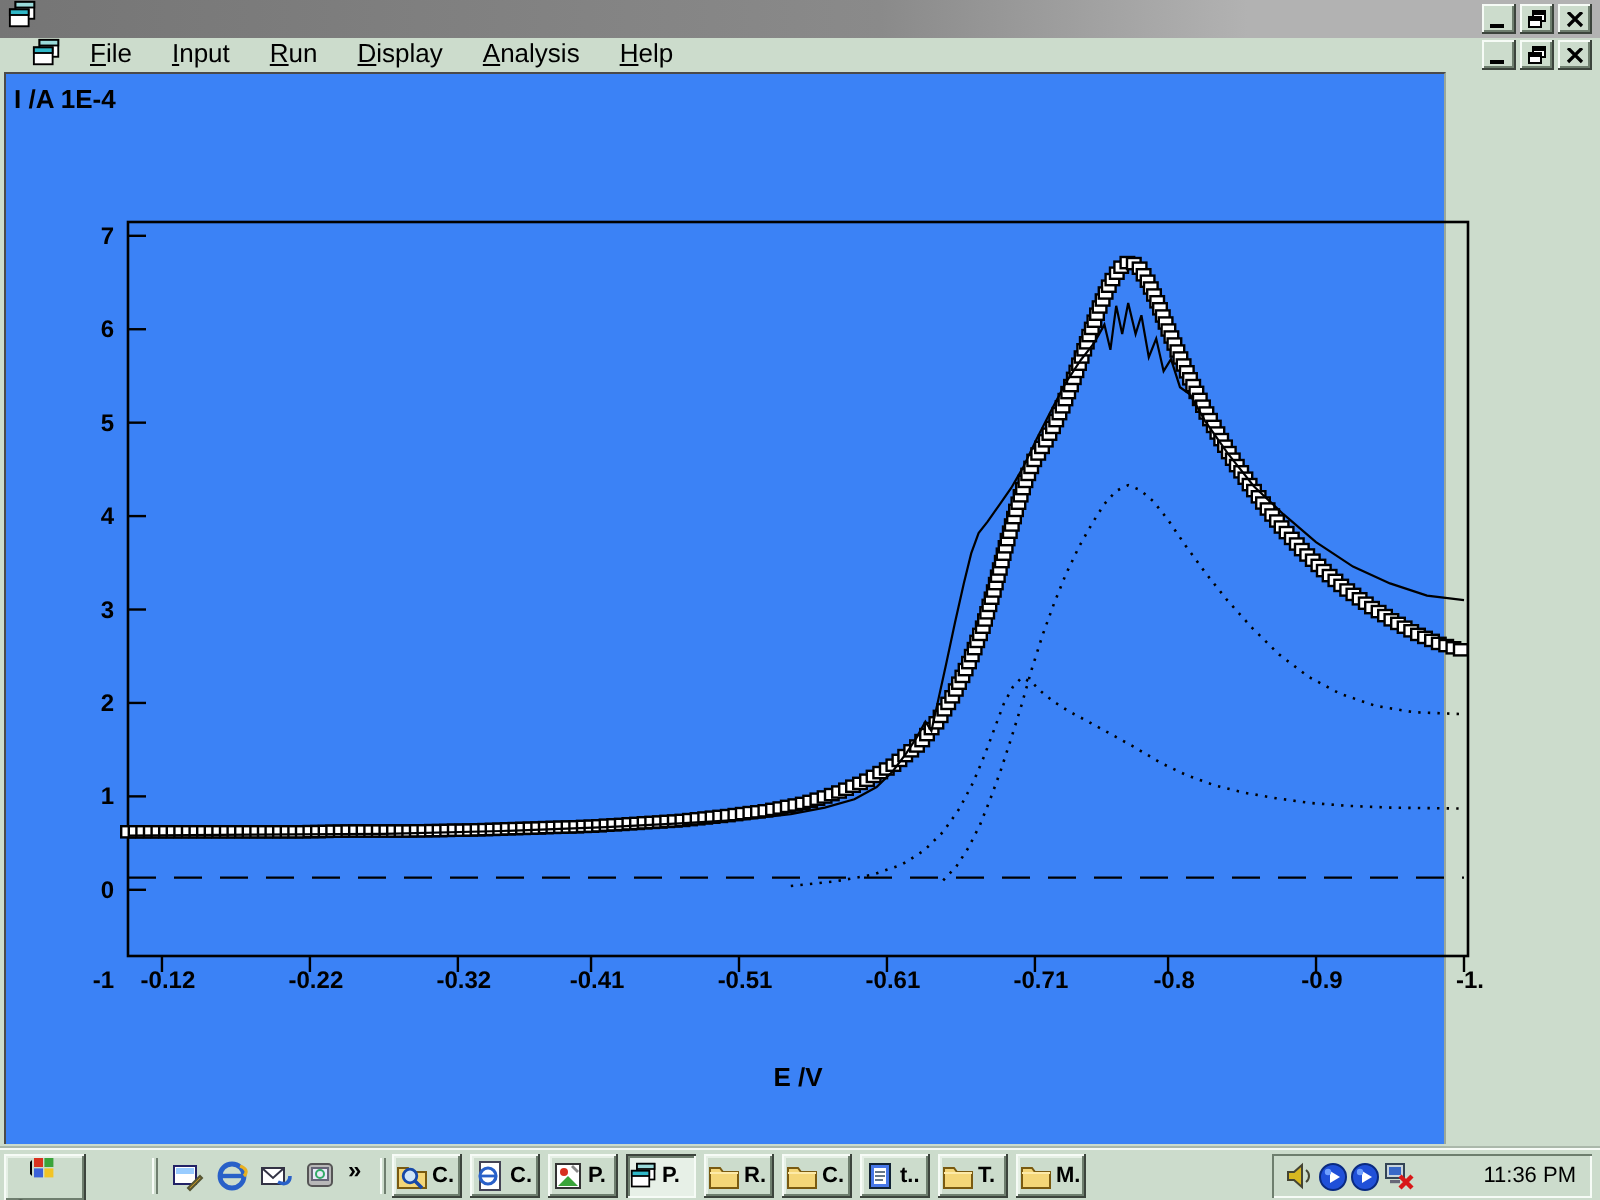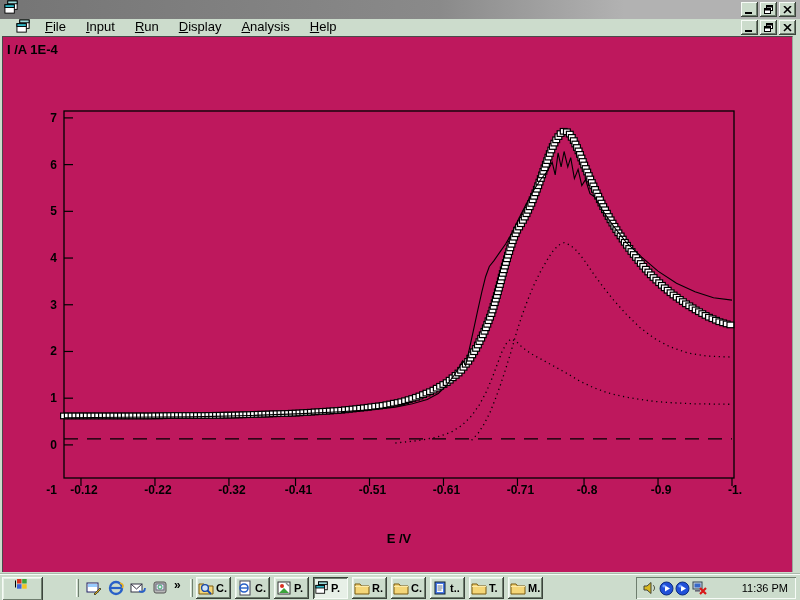--- a/index.html
+++ b/index.html
@@ -35,7 +35,7 @@
   .menubar .winbtns{top:1px;}
   
   .client{
-    position:absolute;left:2px;top:36px;width:791px;height:536px;background:#be185d;
+    position:absolute;left:2px;top:36px;width:721px;height:536px;background:#3b82f6;
     border-top:1px solid #4a4a4a;border-left:1px solid #4a4a4a;border-right:1px solid #9aa89a;
   }
   svg text{font-family:"Liberation Sans", sans-serif;}

